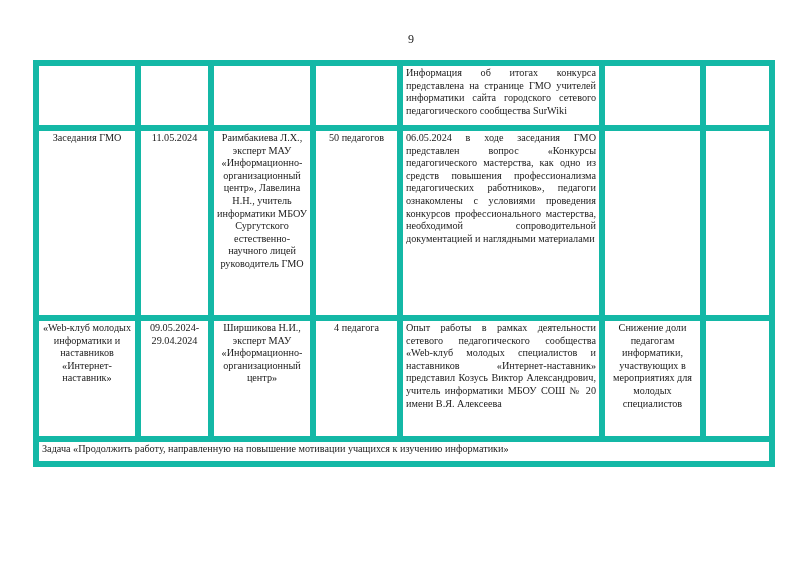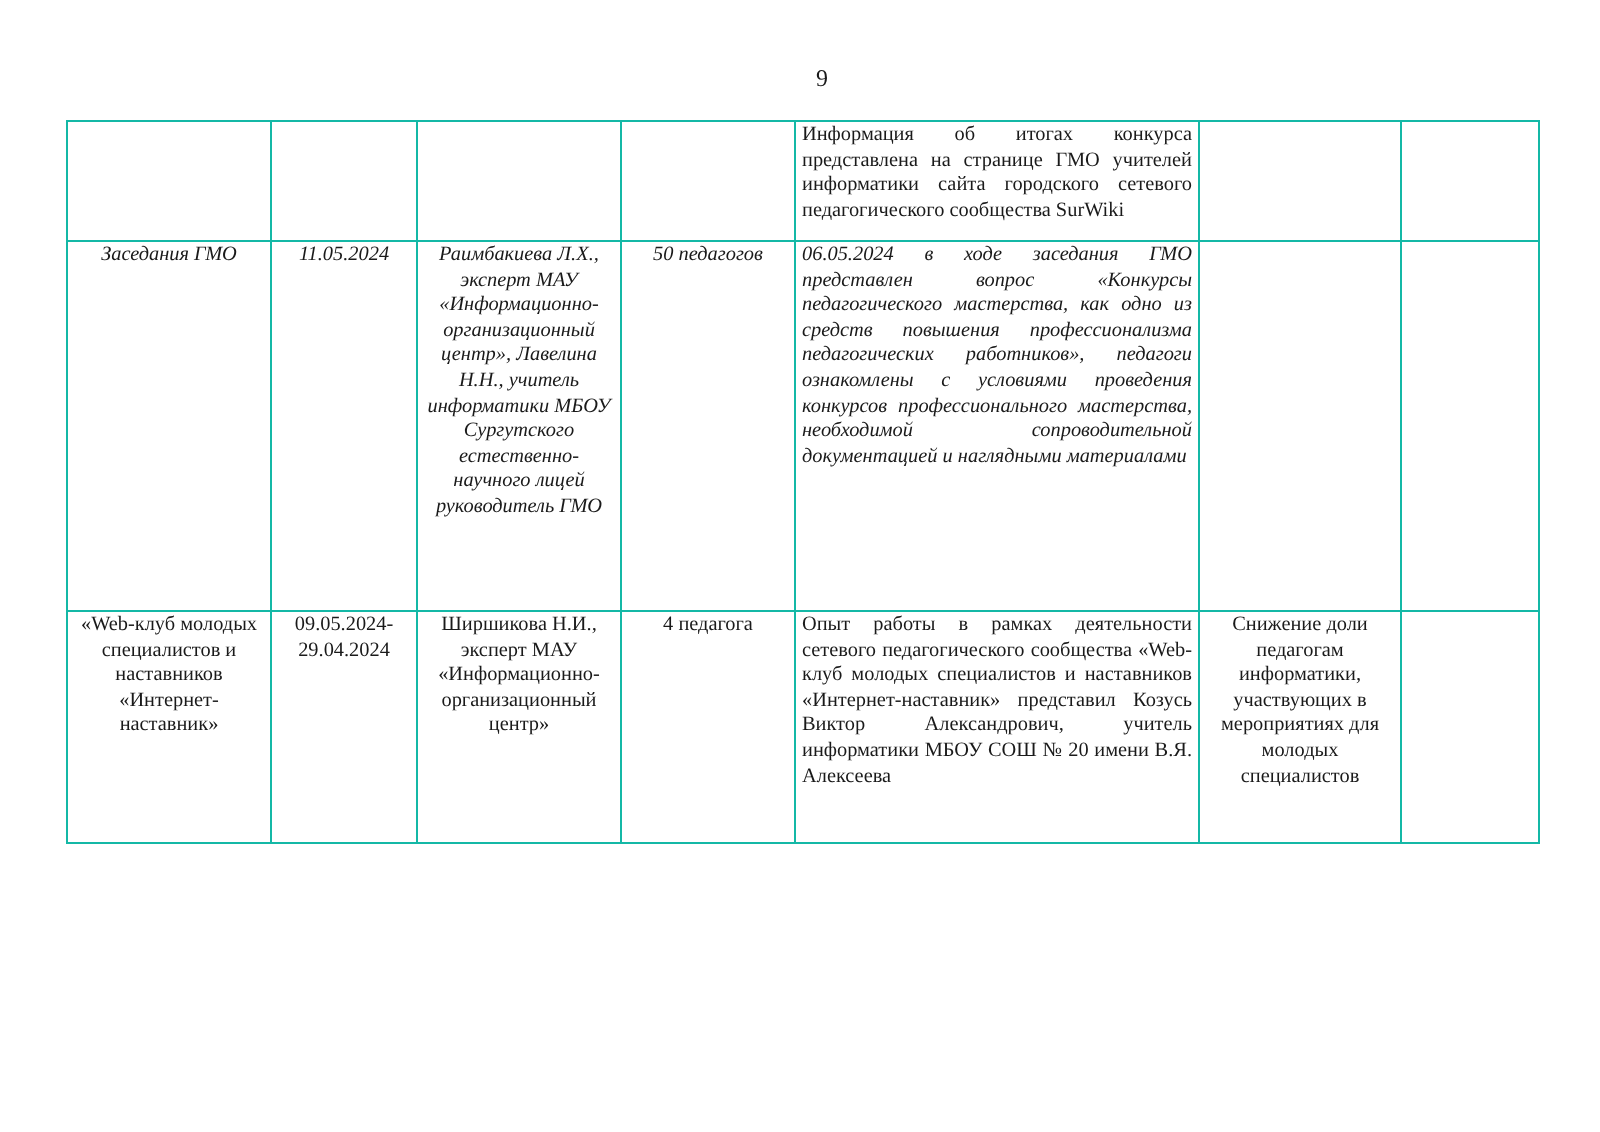--- a/index.html
+++ b/index.html
@@ -33,7 +33,7 @@
       line-height: 12.6px;
     }
     table.report td {
-      border: 1px solid #14b8a6;
+      border: 6px solid #14b8a6;
       vertical-align: top;
       padding: 1px 3px 0 3px;
       overflow: hidden;

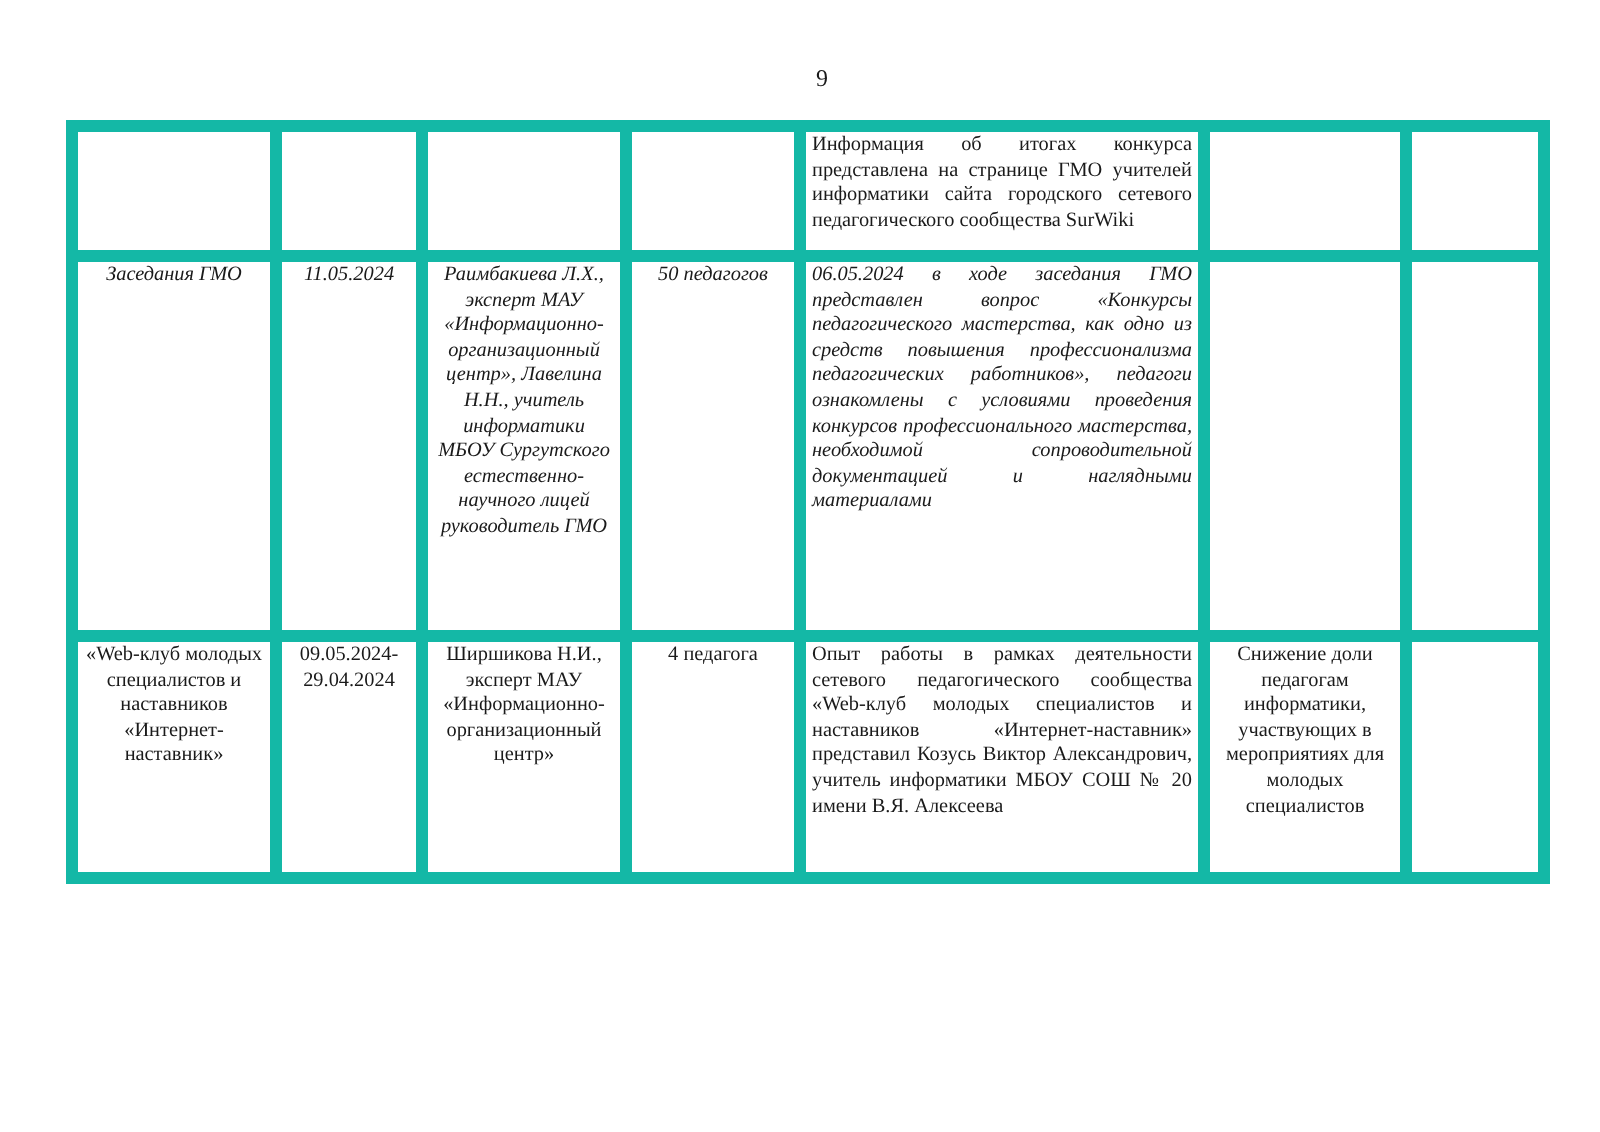--- a/index.html
+++ b/index.html
@@ -48,7 +48,7 @@
     }
     tr.r1 td { height: 58px; }
     tr.r-task1 td { height: 28px; }
-    tr.r2 td { height: 183px; font-style: italic; }
+    tr.r2 td { height: 183px; }
     tr.r3 td { height: 114px; }
     tr.r-task2 td { height: 18px; }
   </style>

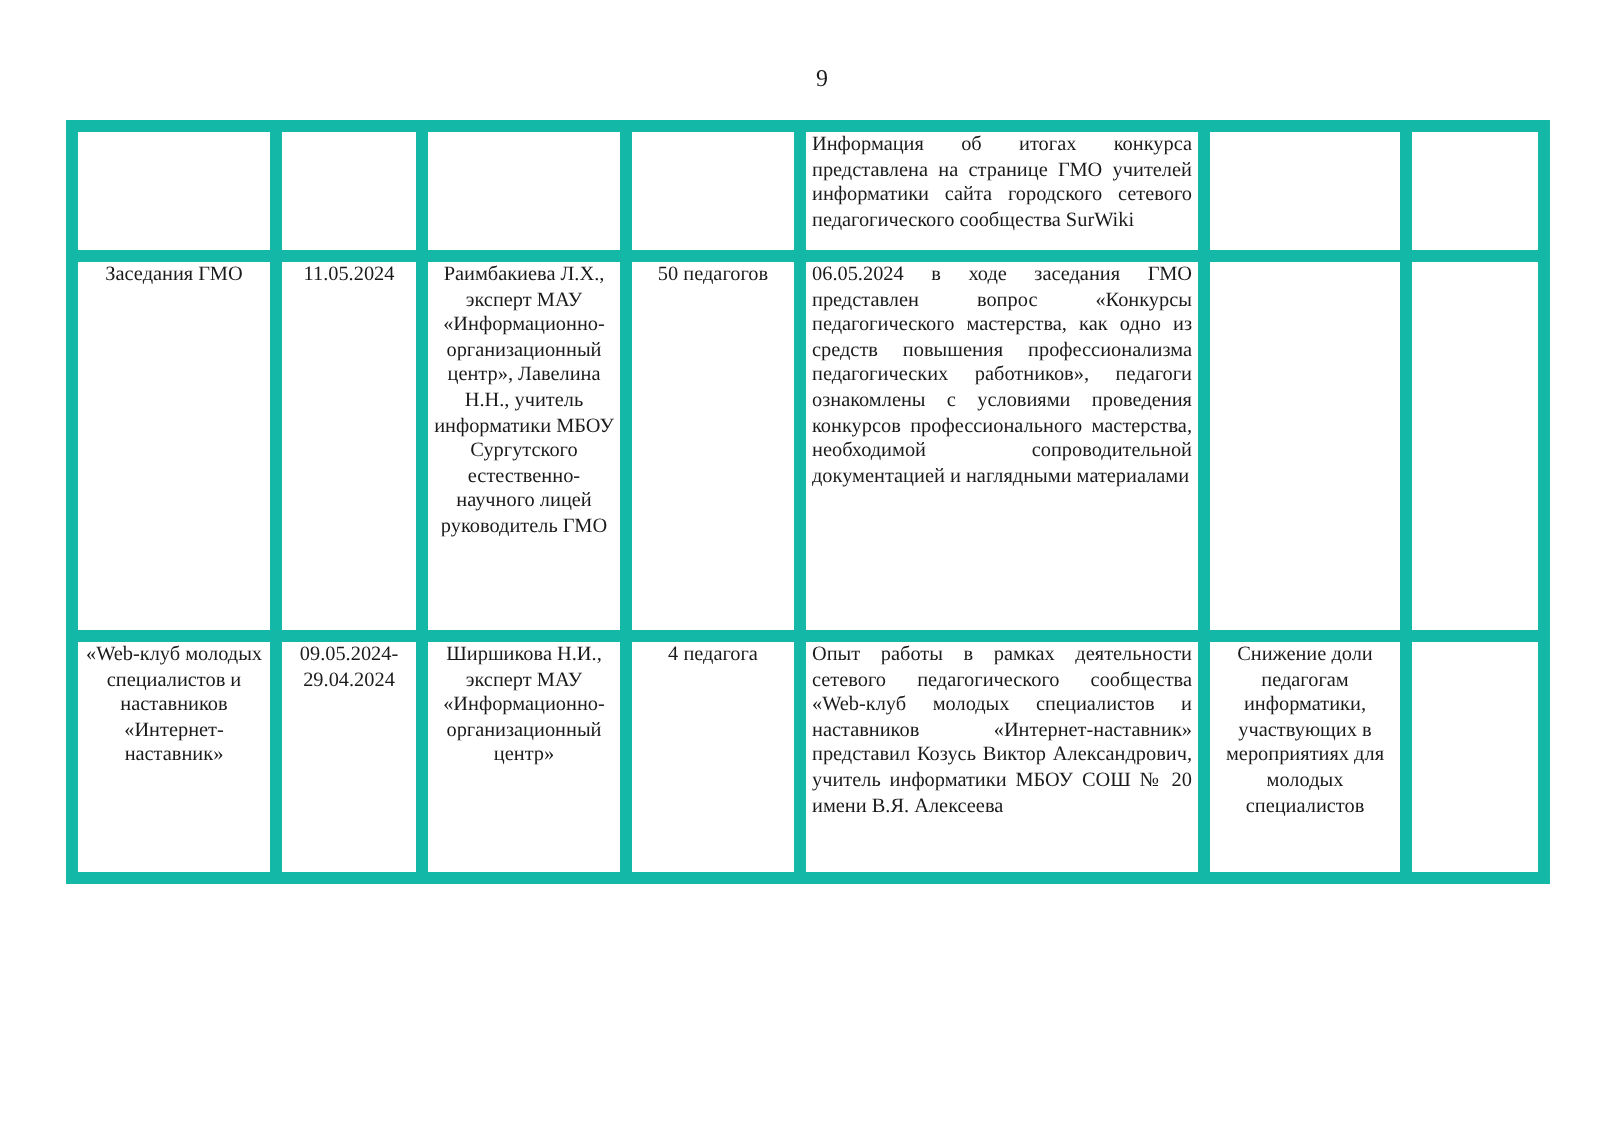--- a/index.html
+++ b/index.html
@@ -87,7 +87,7 @@
       <td class="center"></td>
     </tr>
     <tr class="r3">
-      <td class="center">«Web-клуб молодых специалистов и наставников «Интернет-наставник»</td>
+      <td class="center">«Web-клуб молодых информатики и наставников «Интернет-наставник»</td>
       <td class="center">09.05.2024-29.04.2024</td>
       <td class="center">Ширшикова Н.И., эксперт МАУ «Информационно-организационный центр»</td>
       <td class="center">4 педагога</td>

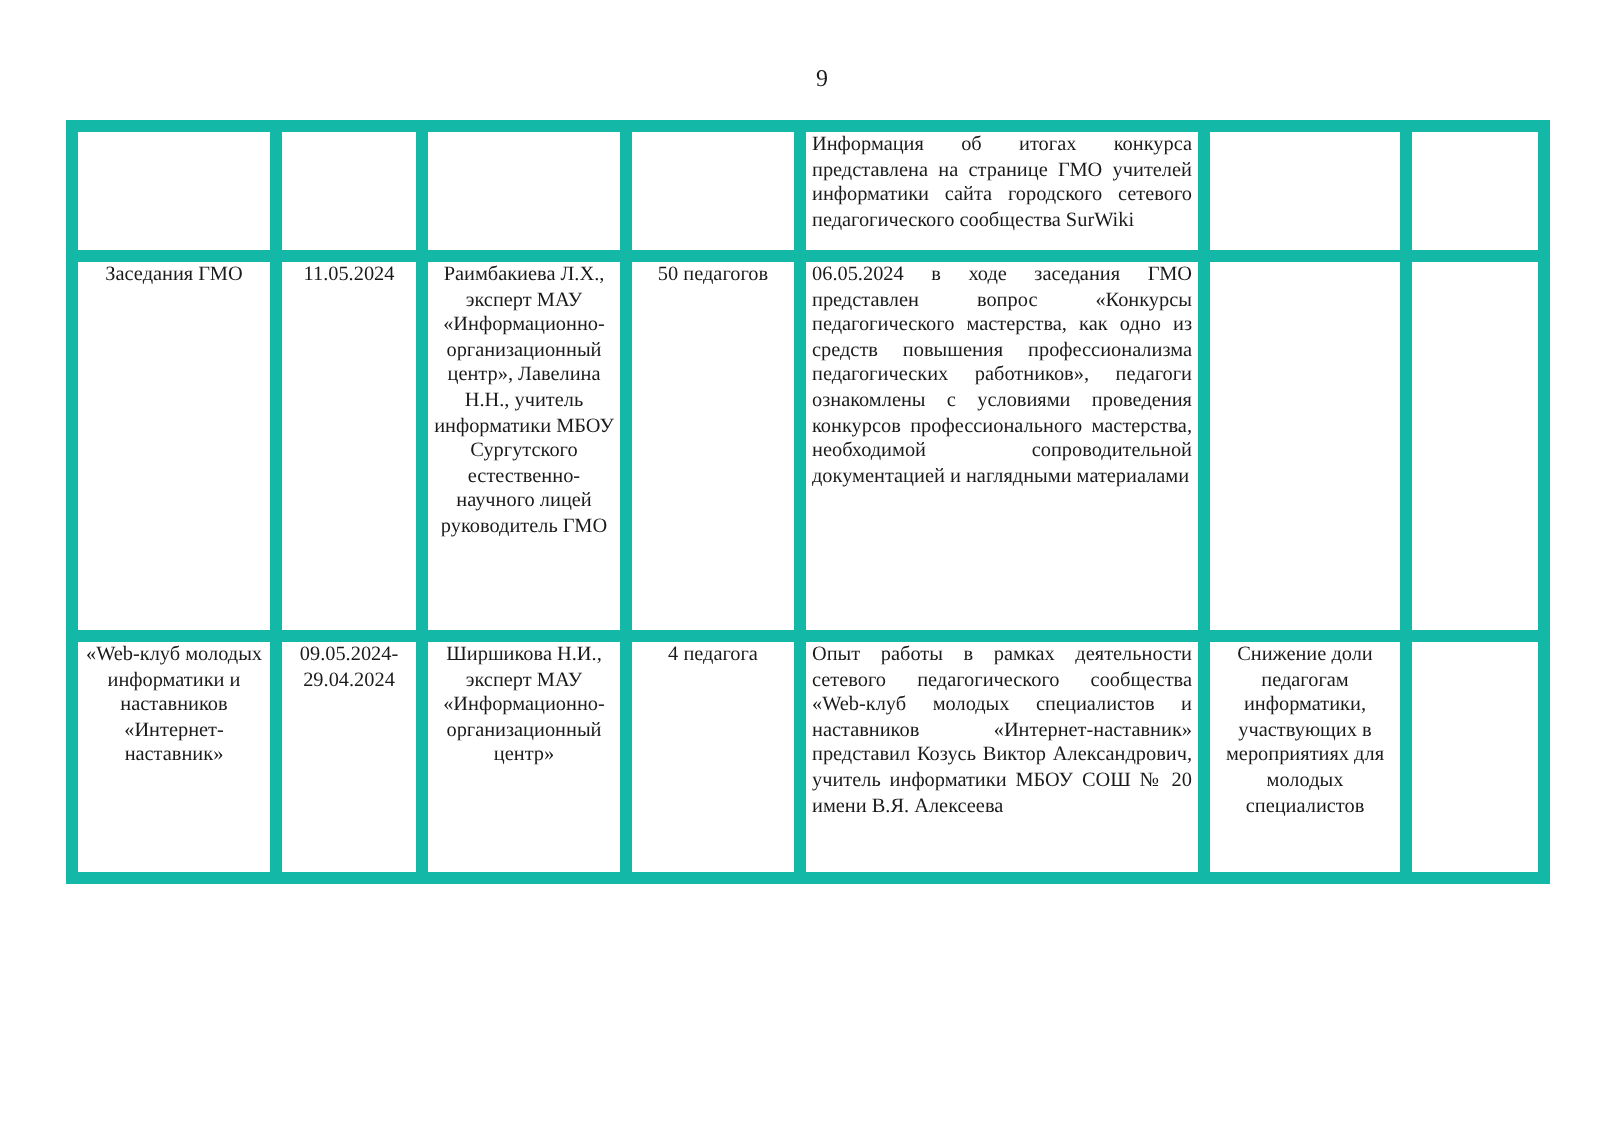--- a/index.html
+++ b/index.html
@@ -95,6 +95,9 @@
       <td class="center">Снижение доли педагогам информатики, участвующих в мероприятиях для молодых специалистов</td>
       <td class="center"></td>
     </tr>
+    <tr class="r-task2">
+      <td class="task" colspan="7">Задача «Продолжить работу, направленную на повышение мотивации учащихся к изучению информатики»</td>
+    </tr>
   </tbody>
 </table>
 

